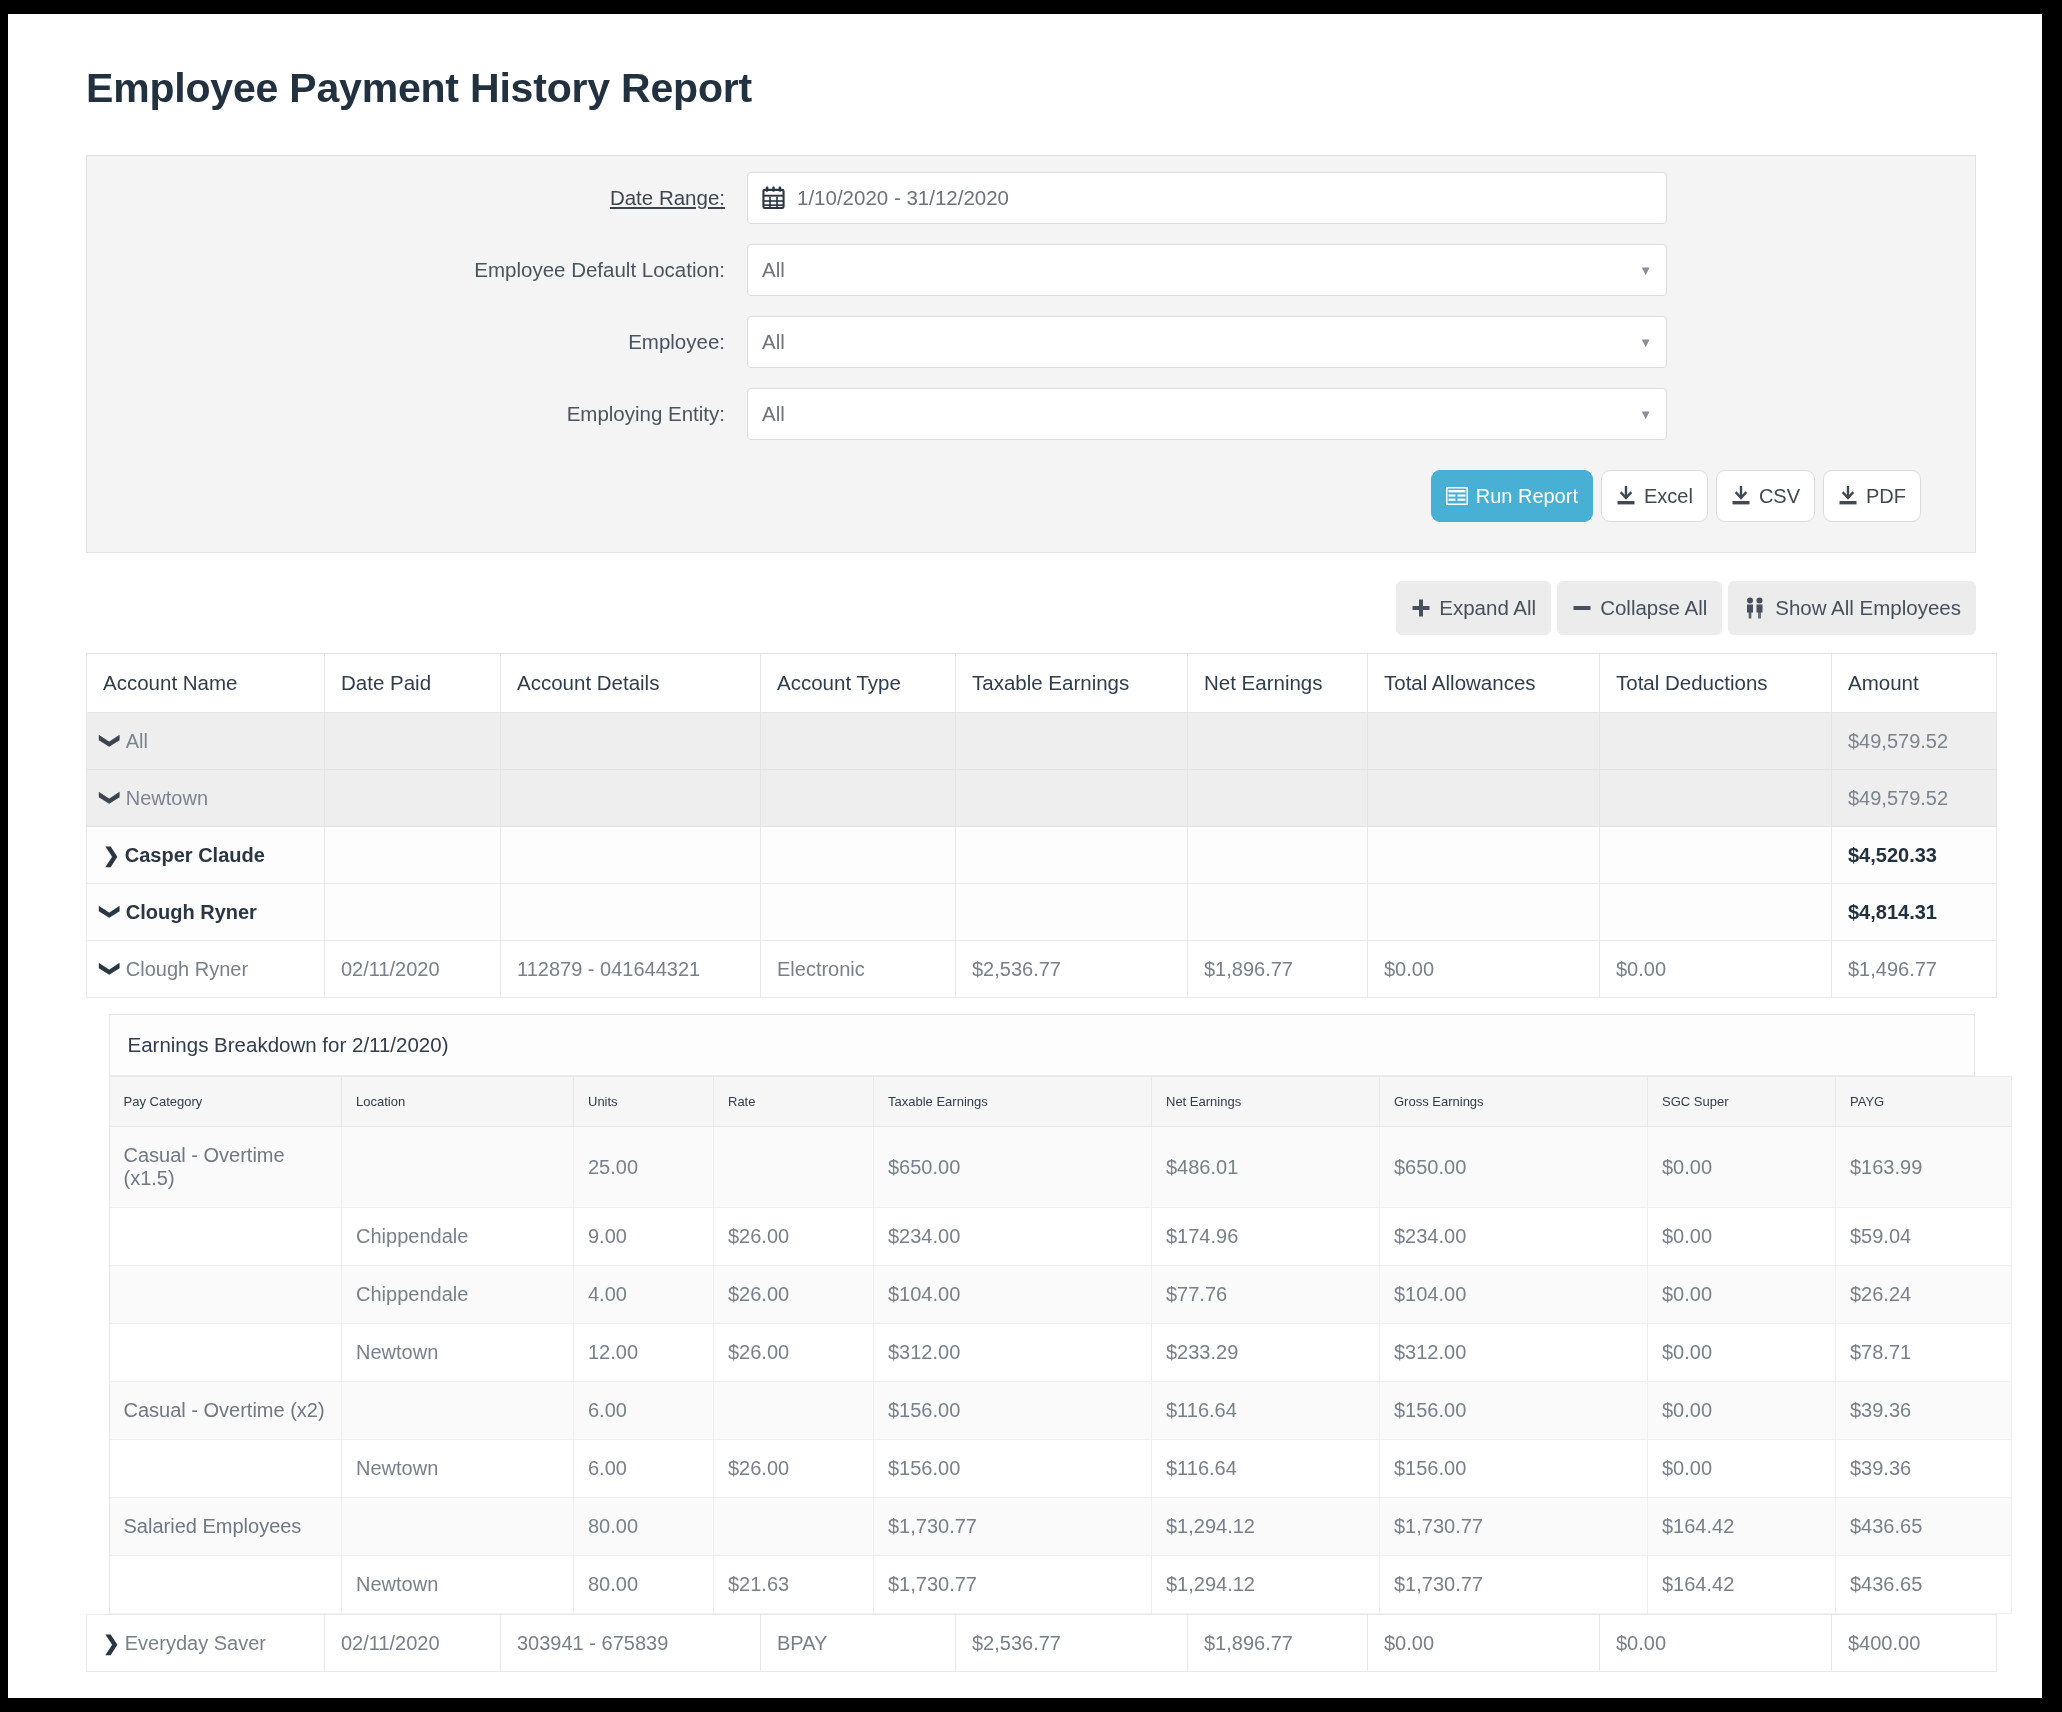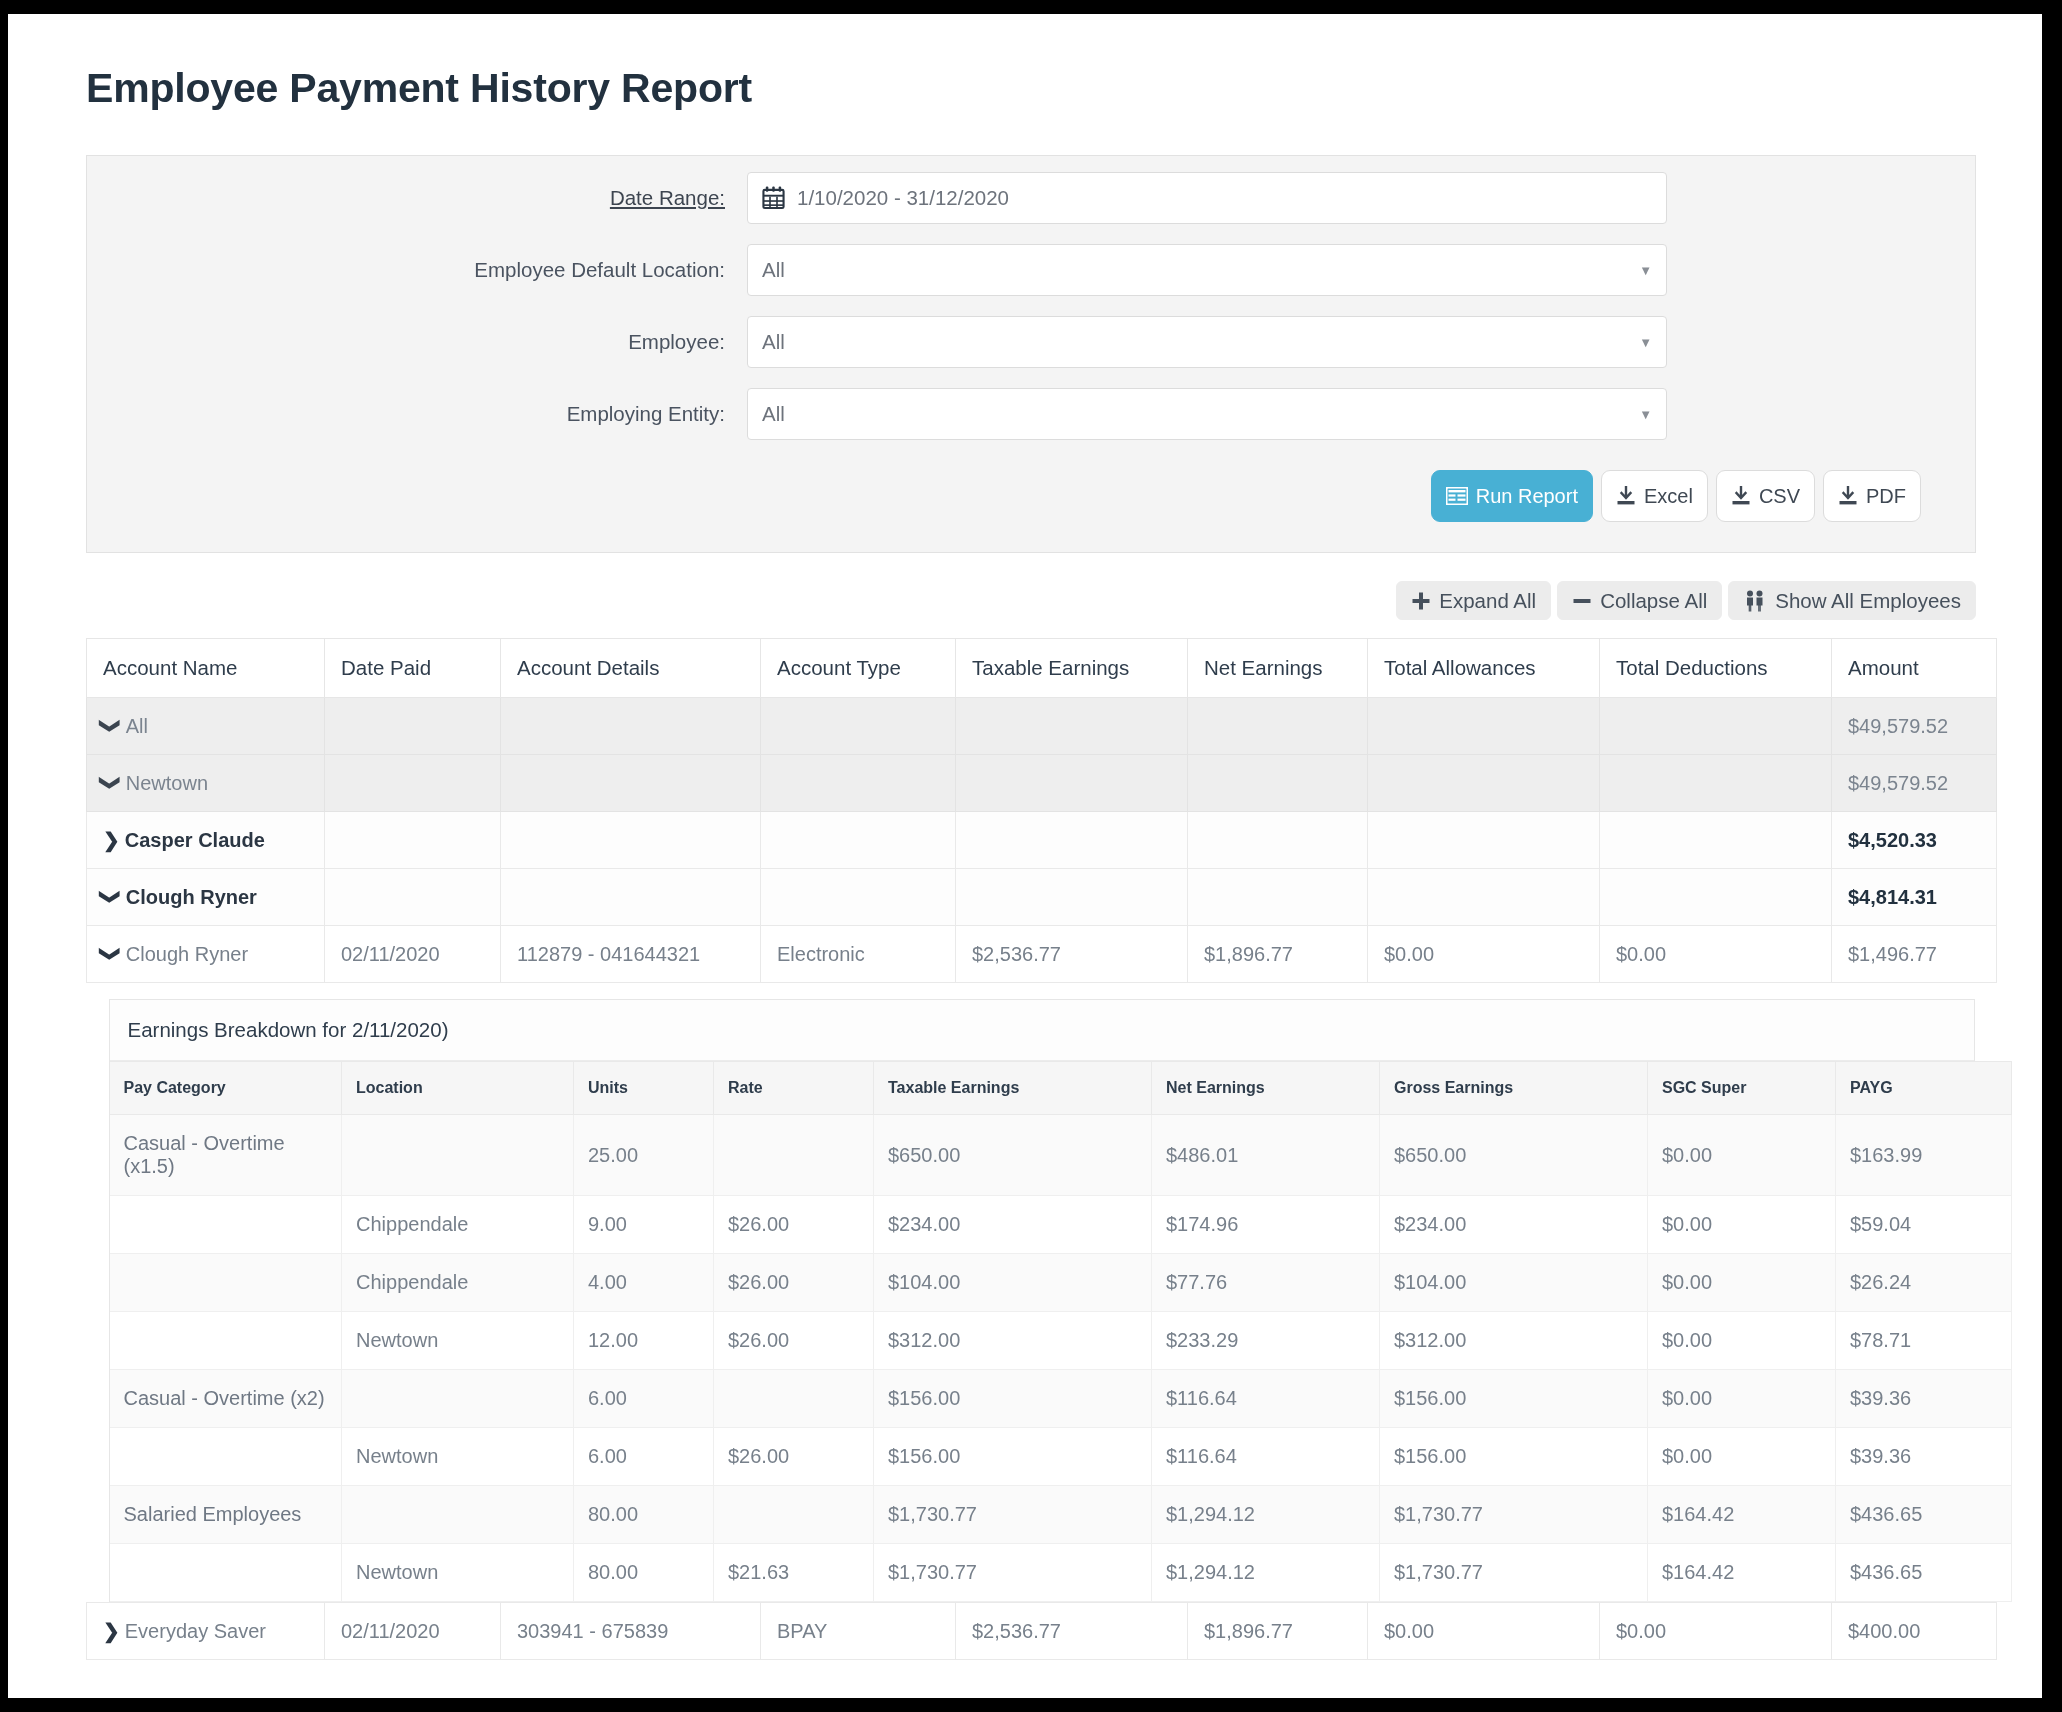--- a/index.html
+++ b/index.html
@@ -121,7 +121,7 @@
     background: #ececec;
     border-color: #ececec;
     color: #46505c;
-    height: 39px;
+    height: 54px;
     font-size: 20.5px;
     border-radius: 6px;
   }

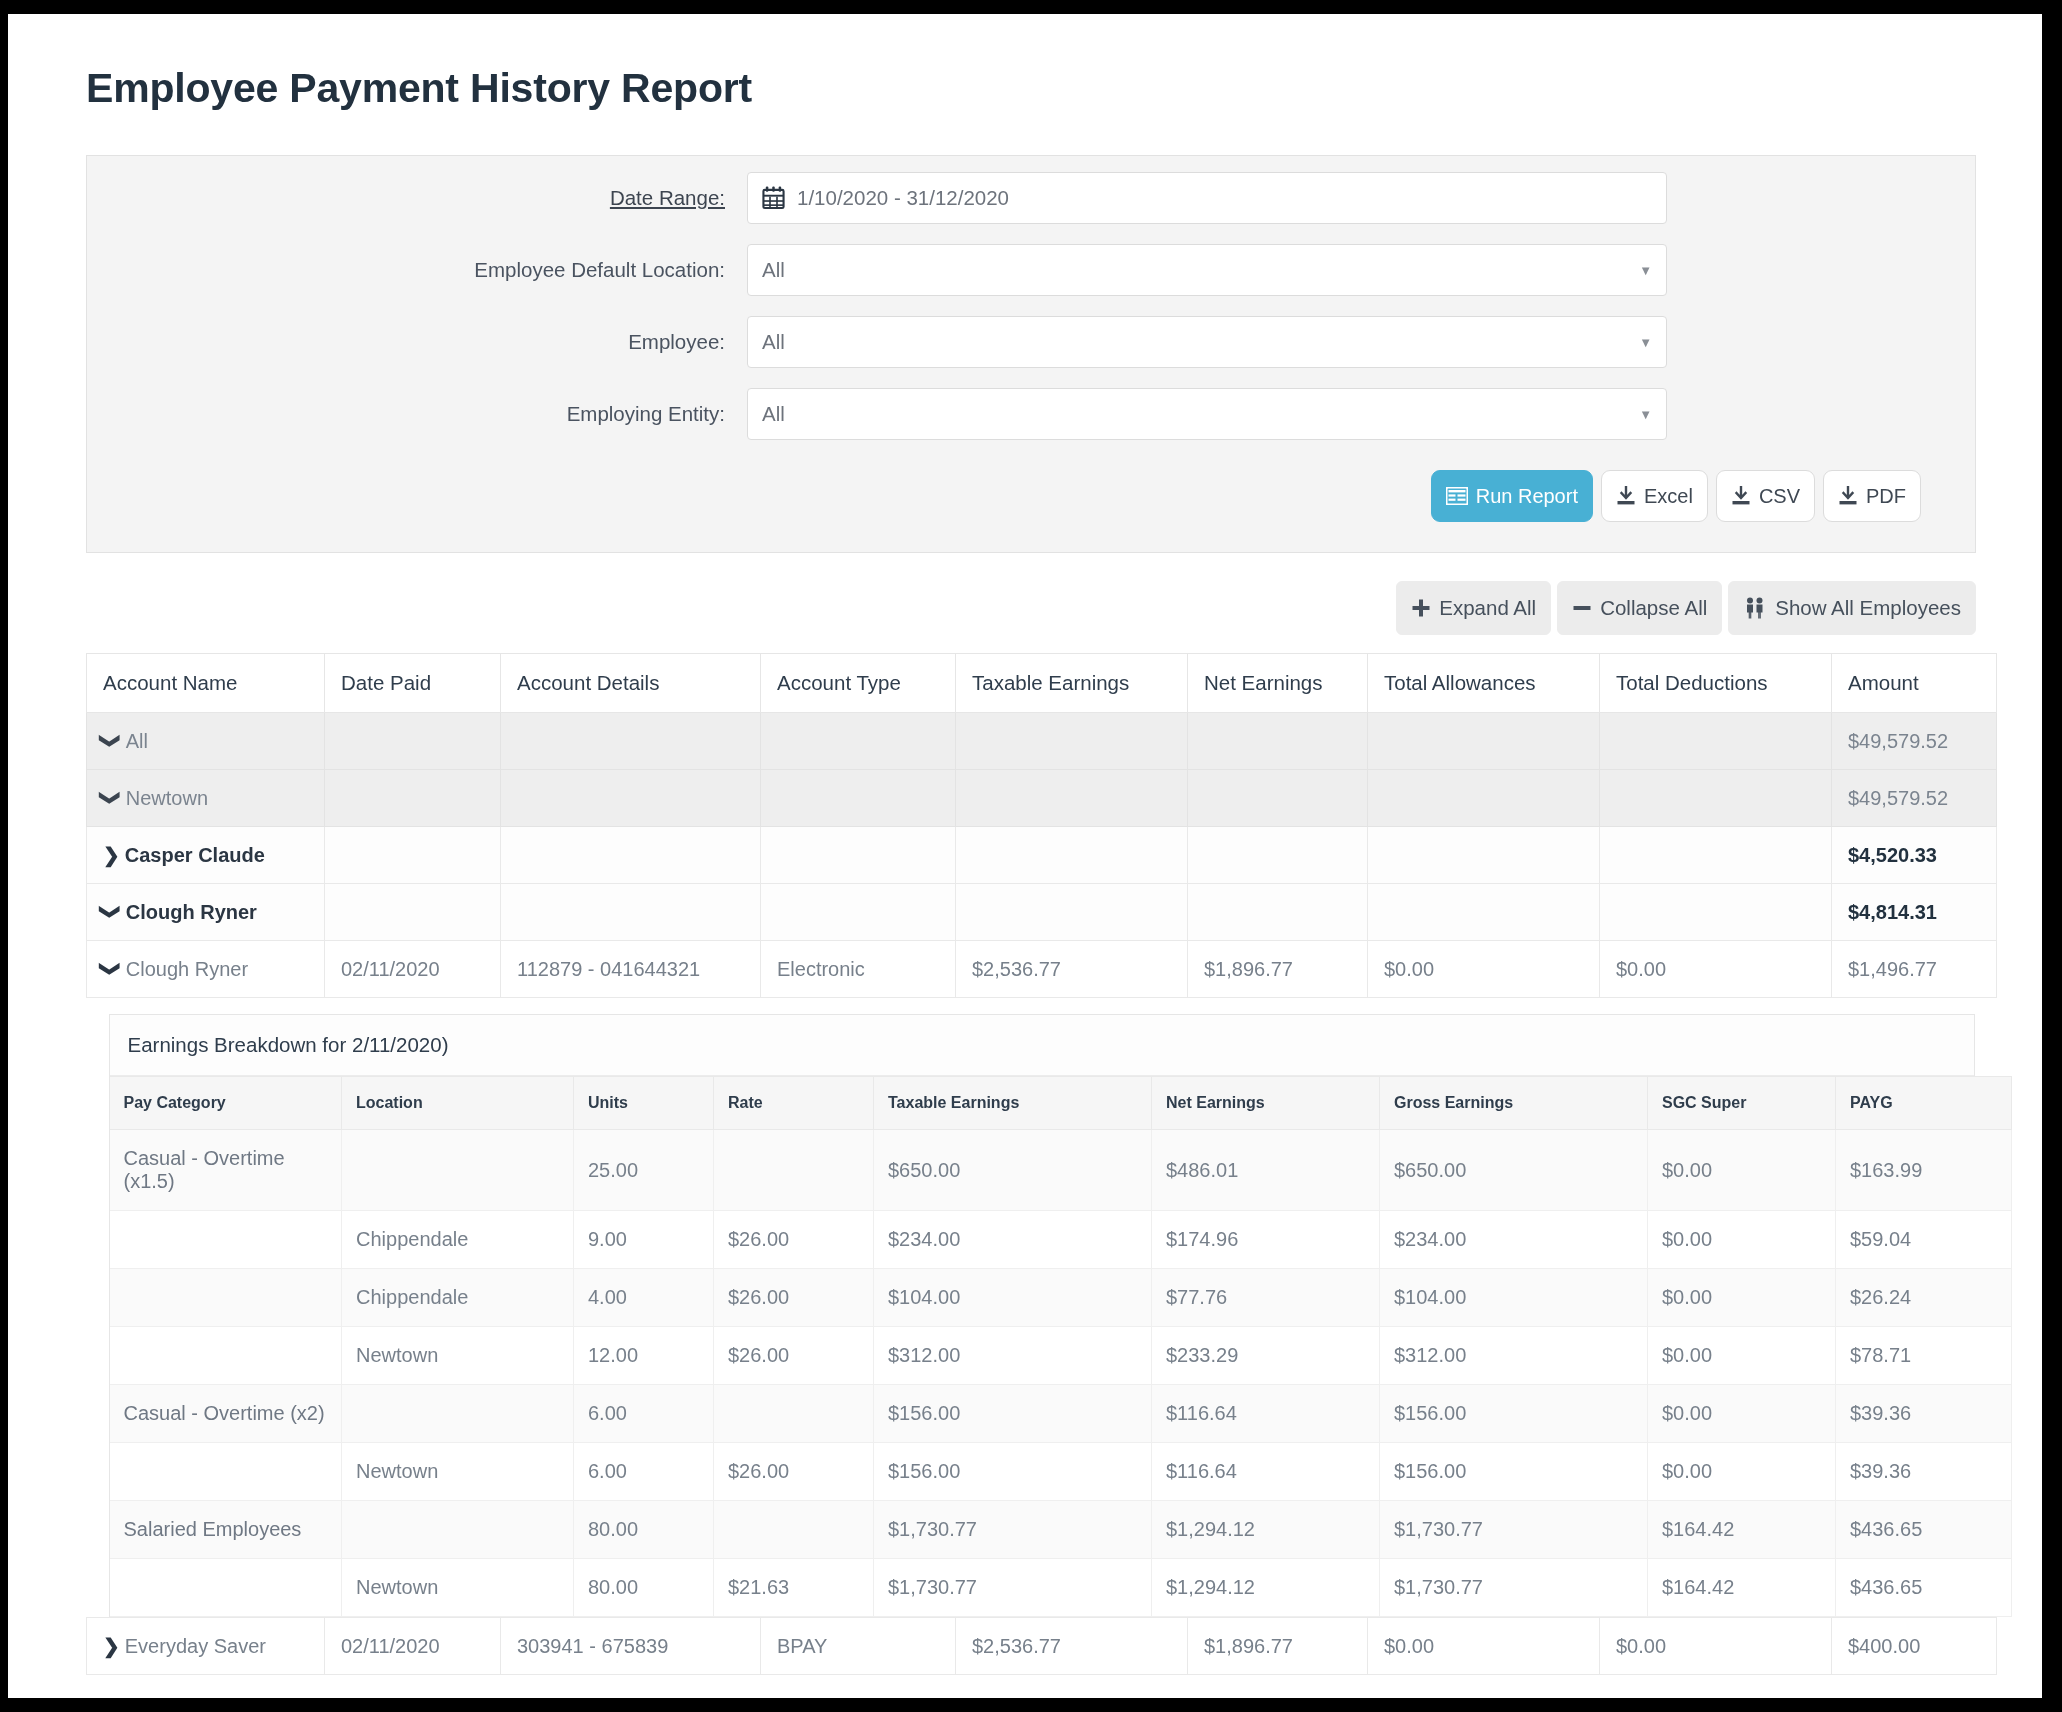--- a/index.html
+++ b/index.html
@@ -198,9 +198,9 @@
   }
   .breakdown-table th {
     text-align: left;
-    font-weight: bold;
+    font-weight: normal;
     color: #2f3d4c;
-    font-size: 16px;
+    font-size: 13px;
     padding: 17px 14px;
     background: #f6f6f6;
     border: 1px solid #e9e9e9;

